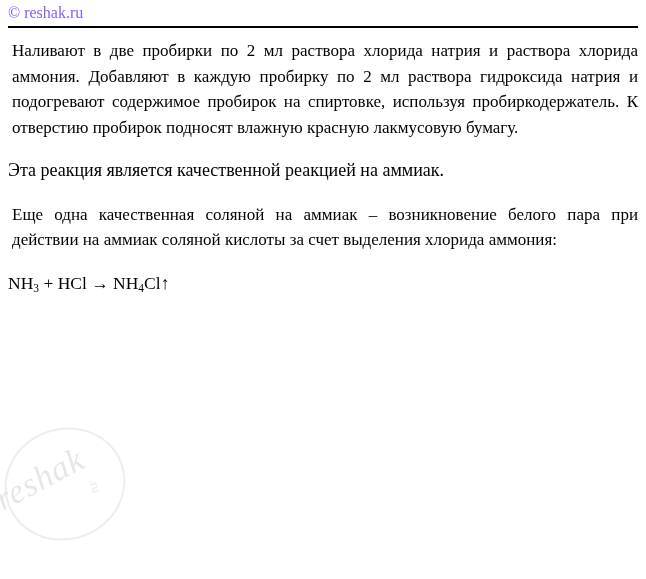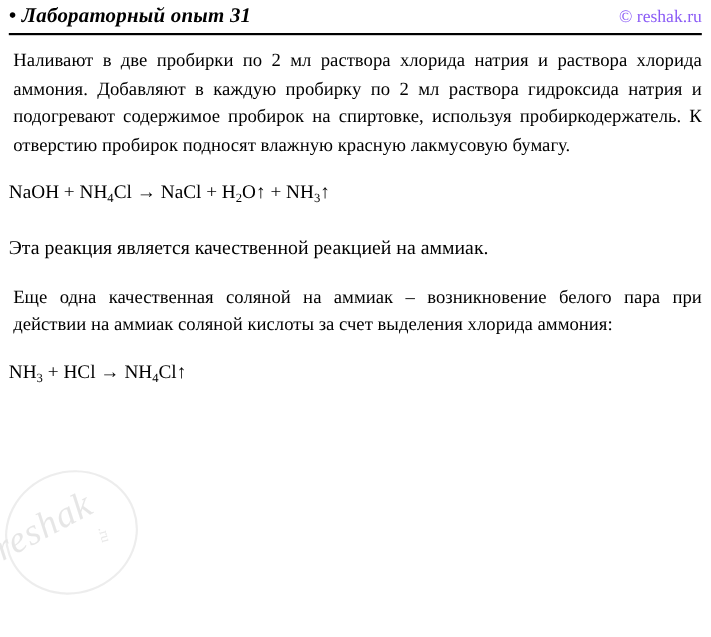--- a/index.html
+++ b/index.html
@@ -124,7 +124,6 @@
   <div class="content">
 
     <div class="header">
-      <div class="header-title">• Лабораторный опыт 31</div>
       <div class="header-brand">© reshak.ru</div>
     </div>
 

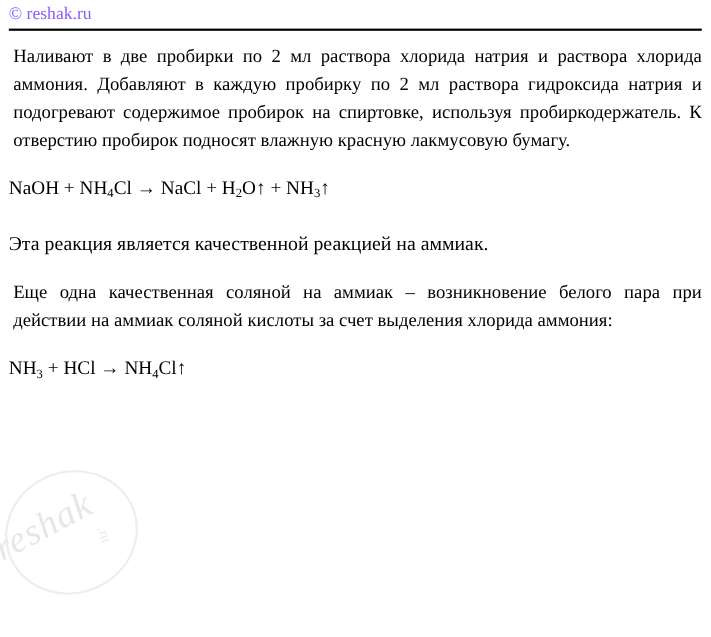--- a/index.html
+++ b/index.html
@@ -130,9 +130,6 @@
     <p class="para">Наливают в две пробирки по 2 мл раствора хлорида натрия и раствора хлорида аммония. Добавляют в каждую пробирку по 2 мл раствора гидроксида натрия и подогревают содержимое пробирок на спиртовке, используя пробиркодержатель. К отверстию пробирок подносят влажную красную лакмусовую бумагу.</p>
 
 
-    <div class="eq">
-      <span>NaOH + NH</span><sub>4</sub><span>Cl → NaCl + H</span><sub>2</sub><span>O↑ + NH</span><sub>3</sub><span>↑</span>
-    </div>
 
 
     <p class="note">Эта реакция является качественной реакцией на аммиак.</p>

